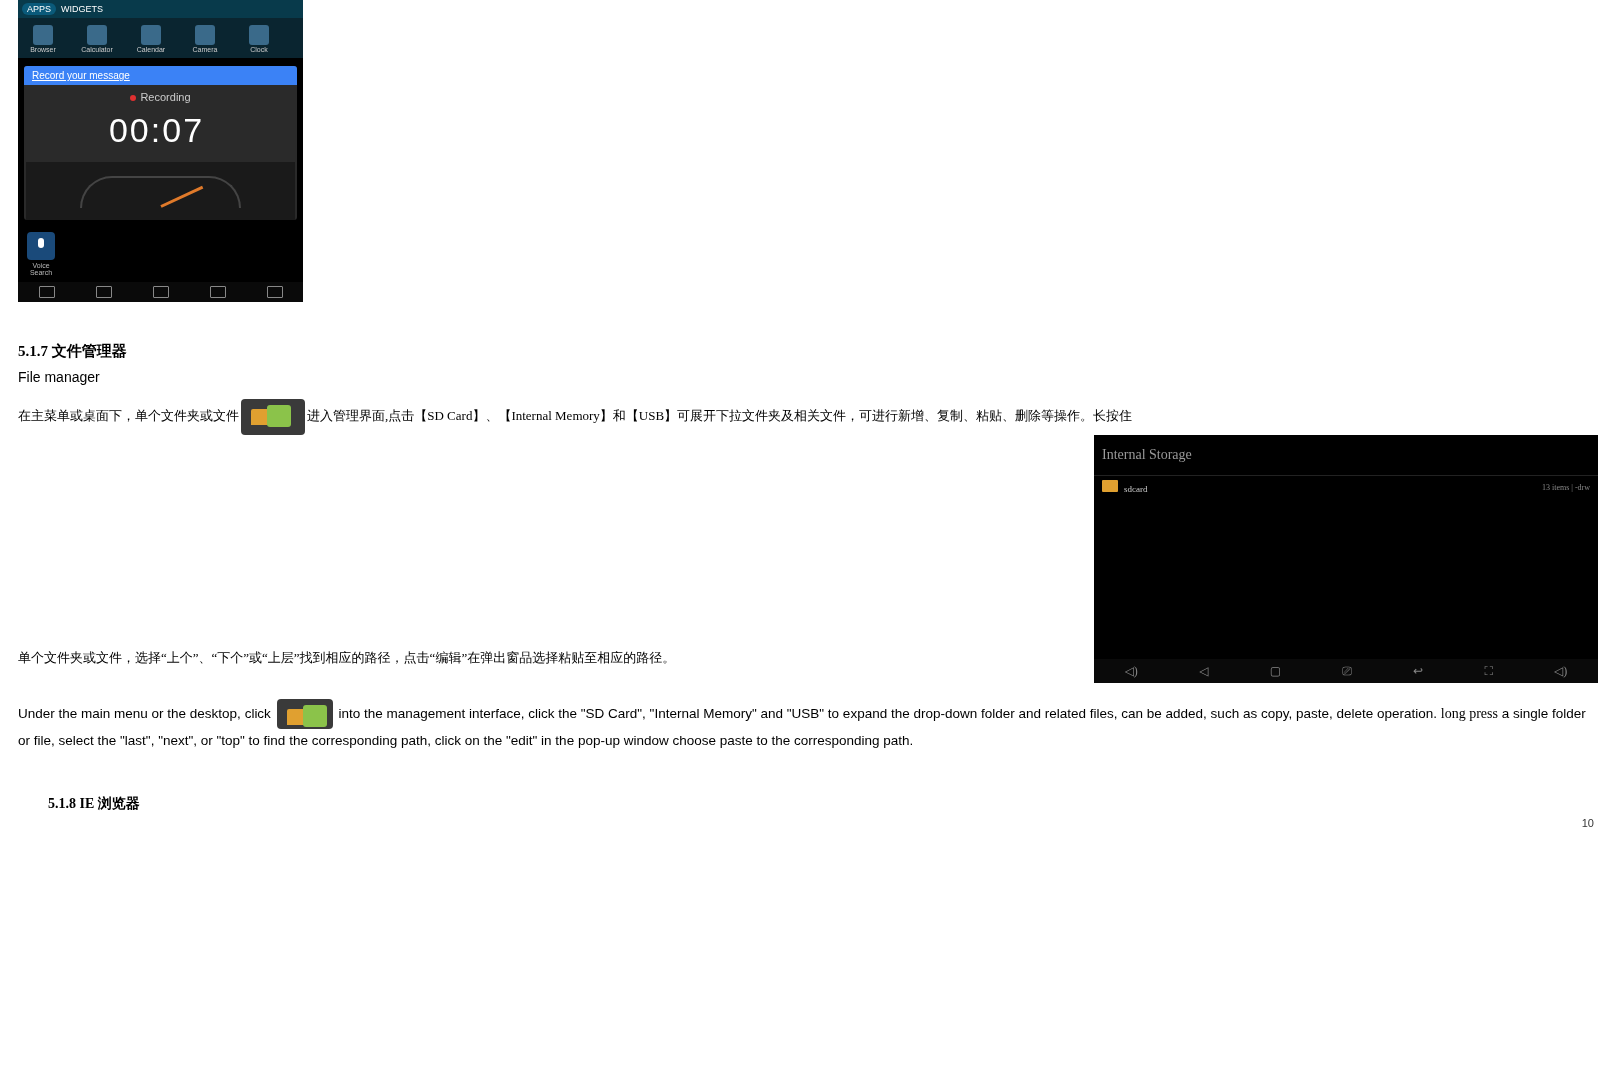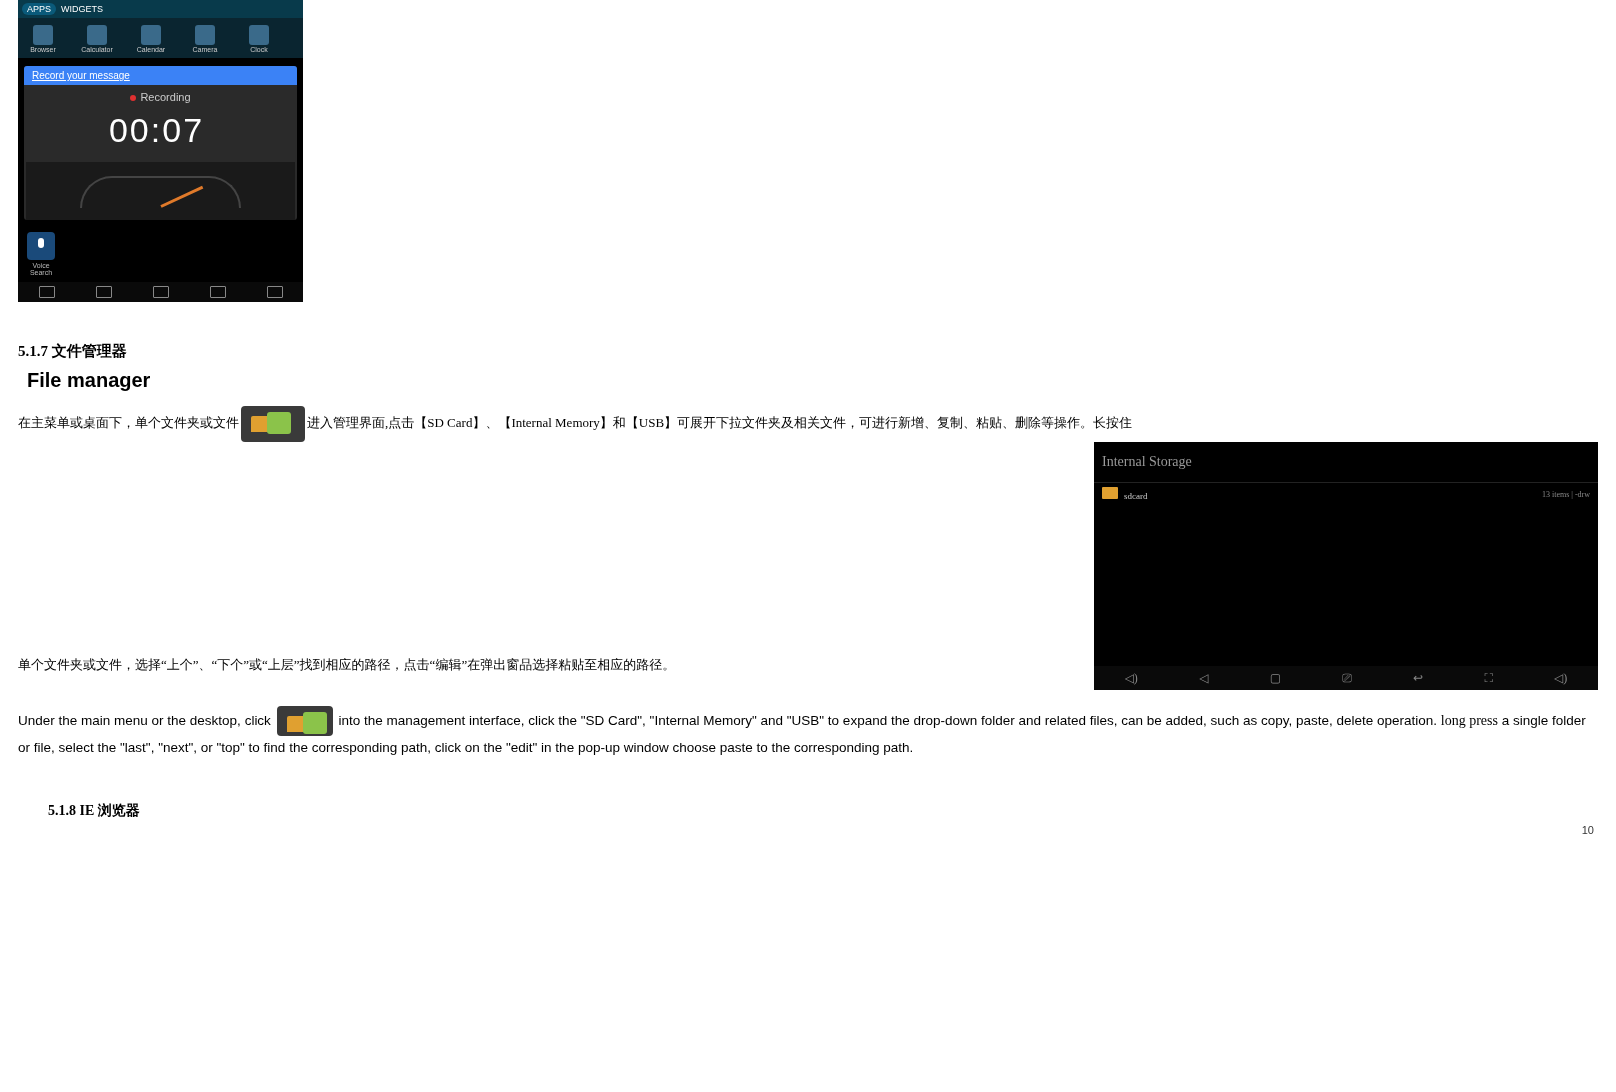--- a/index.html
+++ b/index.html
@@ -165,9 +165,8 @@
     margin: 40px 0 8px 0;
   }
   .subtitle-en {
-    font-size: 20px;
-    margin: 8px 0 14px 9px;
-    font-weight: bold;
+    font-size: 14px;
+    margin: 8px 0 14px 0;
   }
   .flow-zh {
     font-family: SimSun, serif;

